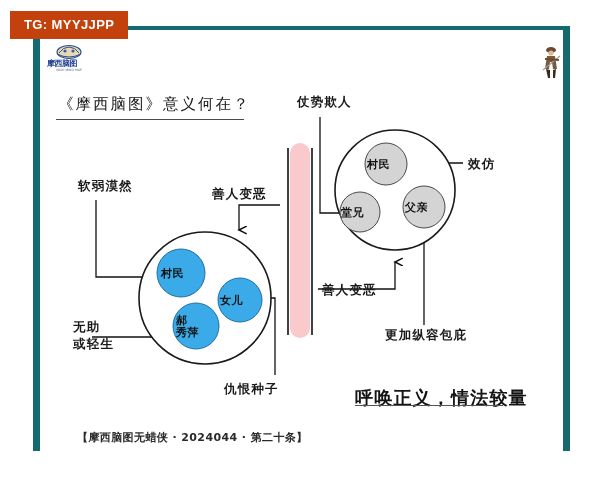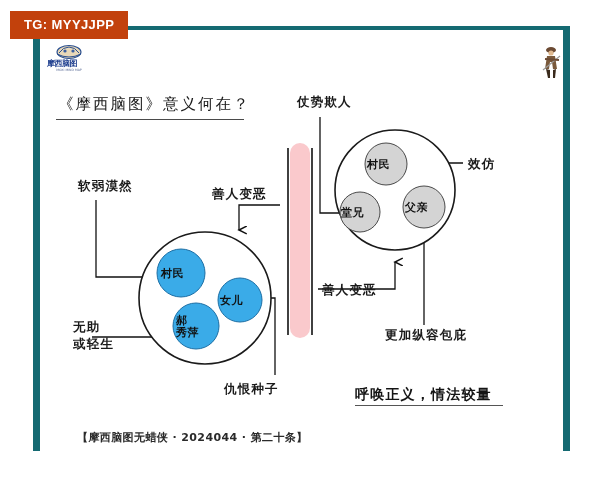--- a/index.html
+++ b/index.html
@@ -172,7 +172,7 @@
     position: absolute;
     left: 355px;
     top: 386px;
-    font-size: 14px;
+    font-size: 18px;
     color: #141414;
     letter-spacing: 1.2px;
     white-space: nowrap;

